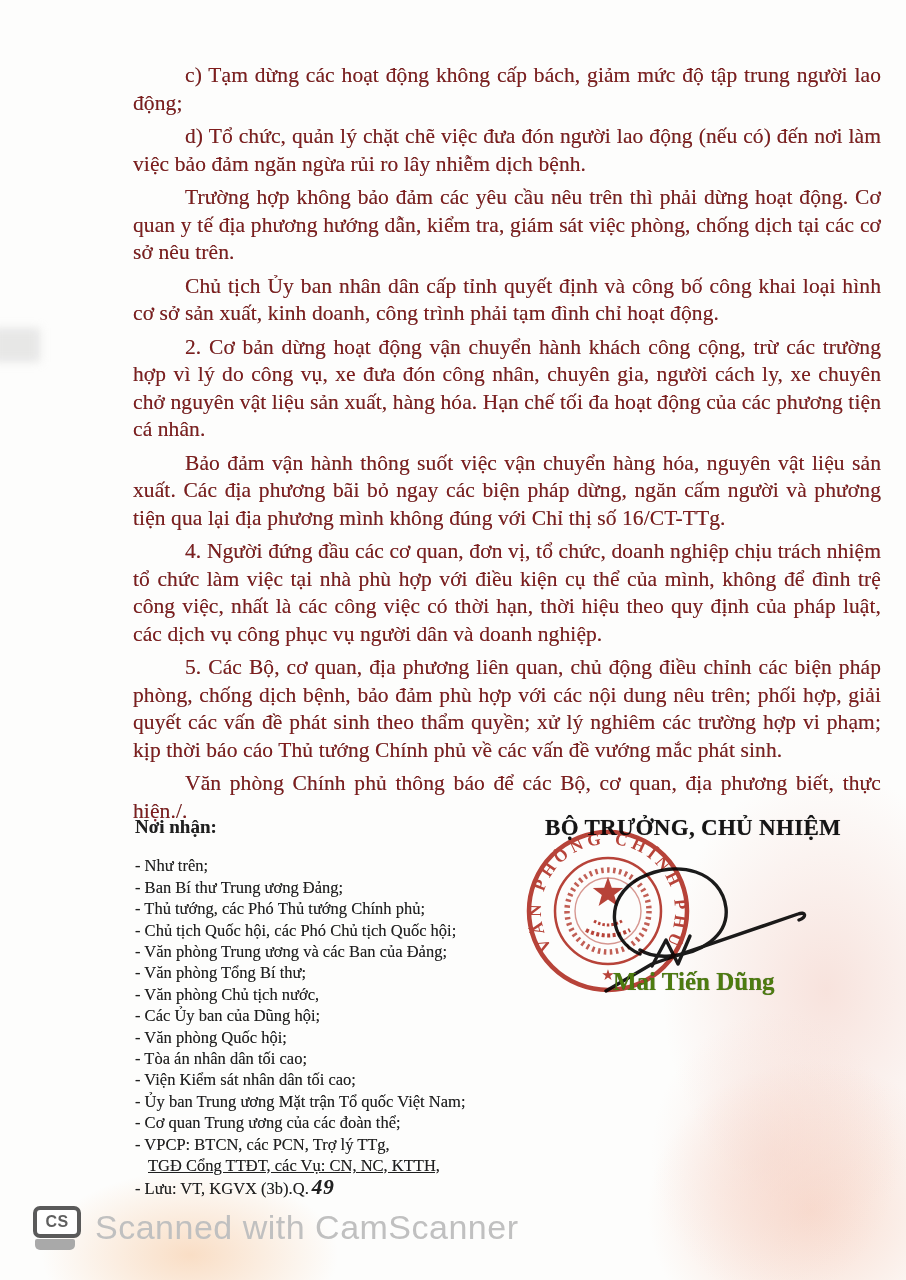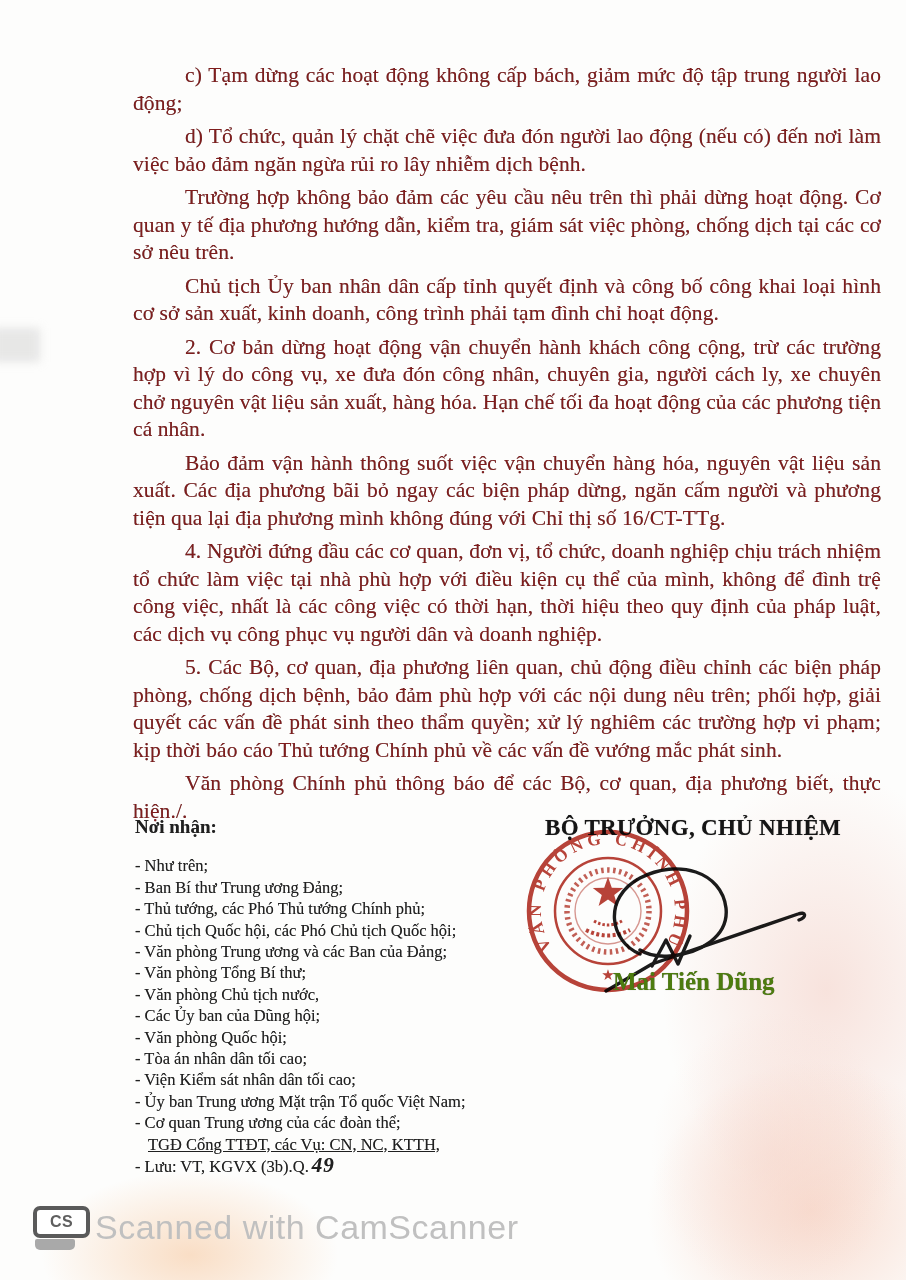--- a/index.html
+++ b/index.html
@@ -103,6 +103,7 @@
     <div class="rline">- Viện Kiểm sát nhân dân tối cao;</div>
     <div class="rline">- Ủy ban Trung ương Mặt trận Tổ quốc Việt Nam;</div>
     <div class="rline">- Cơ quan Trung ương của các đoàn thể;</div>
+    <div class="rline">- VPCP: BTCN, các PCN, Trợ lý TTg,</div>
     <div class="rline cont">TGĐ Cổng TTĐT, các Vụ: CN, NC, KTTH,</div>
     <div class="rline">
       <span>- Lưu: VT, KGVX (3b).Q.</span><span class="hand">49</span>

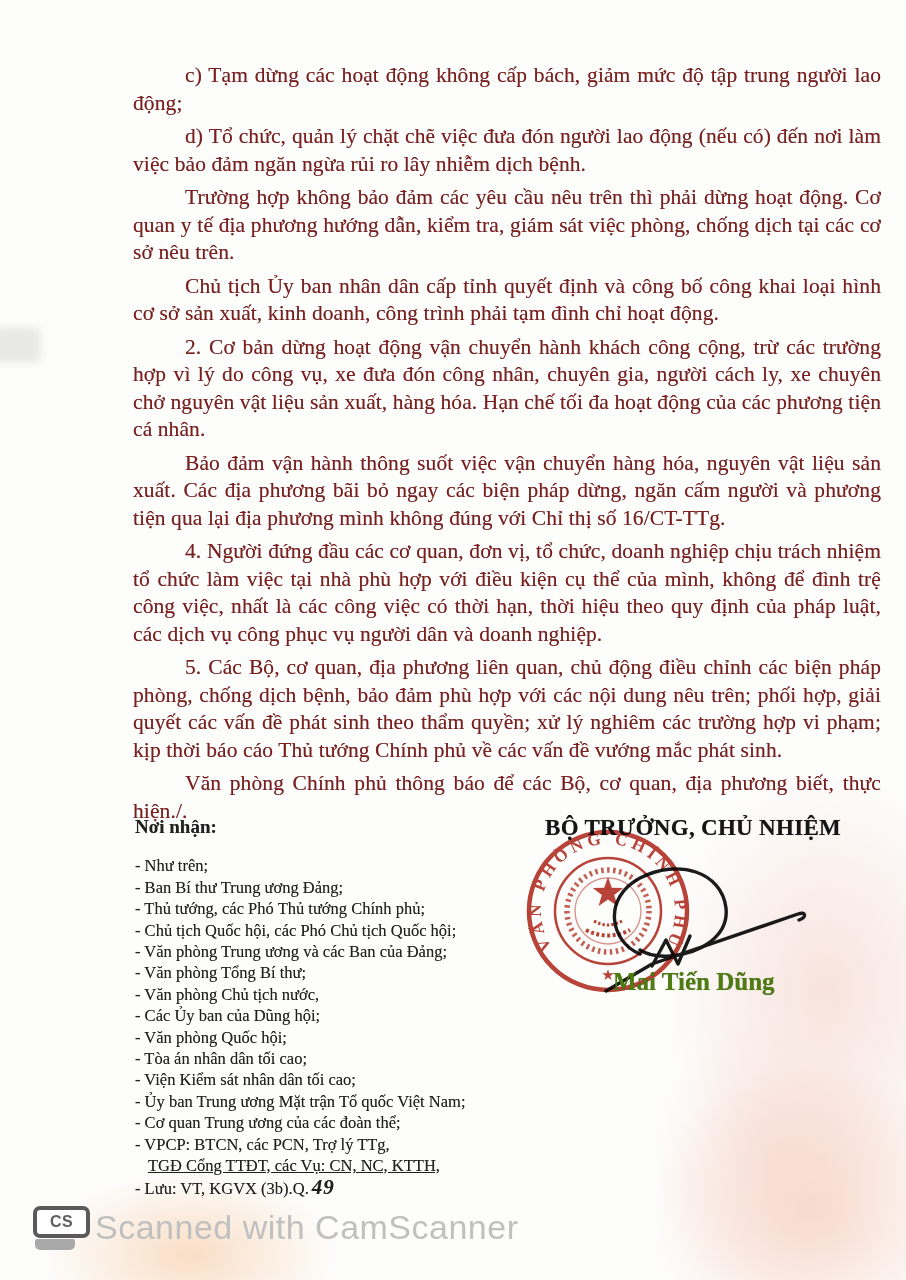--- a/index.html
+++ b/index.html
@@ -53,7 +53,7 @@
   .watermark{position:absolute;left:33px;top:1206px;display:flex;align-items:flex-start;}
   .cs-badge{width:44px;}
   .cs-box{
-    box-sizing:border-box;width:57px;height:32px;border:4px solid #5a5a5a;border-radius:7px;
+    box-sizing:border-box;width:48px;height:32px;border:4px solid #5a5a5a;border-radius:7px;
     background:#ffffff;color:#5f5f5f;font-family:"Liberation Sans",sans-serif;
     font-weight:bold;font-size:16px;display:flex;align-items:center;justify-content:center;
     letter-spacing:0.5px;

